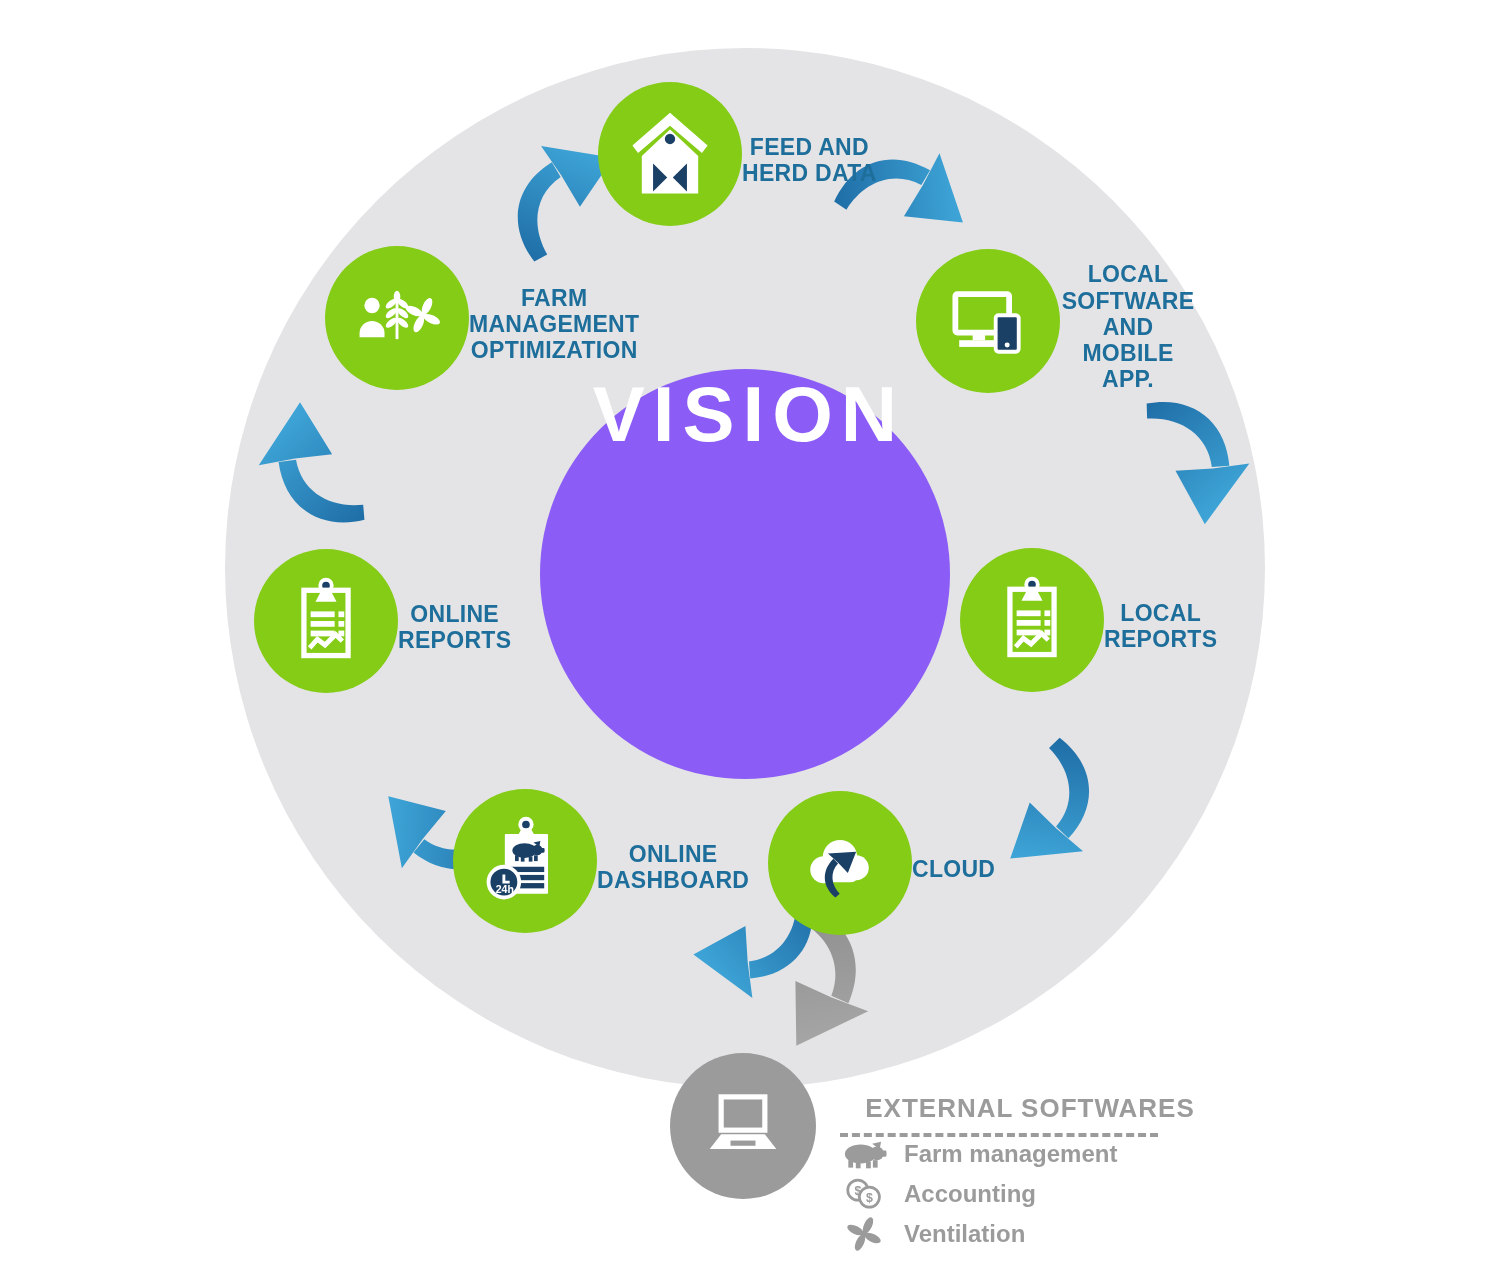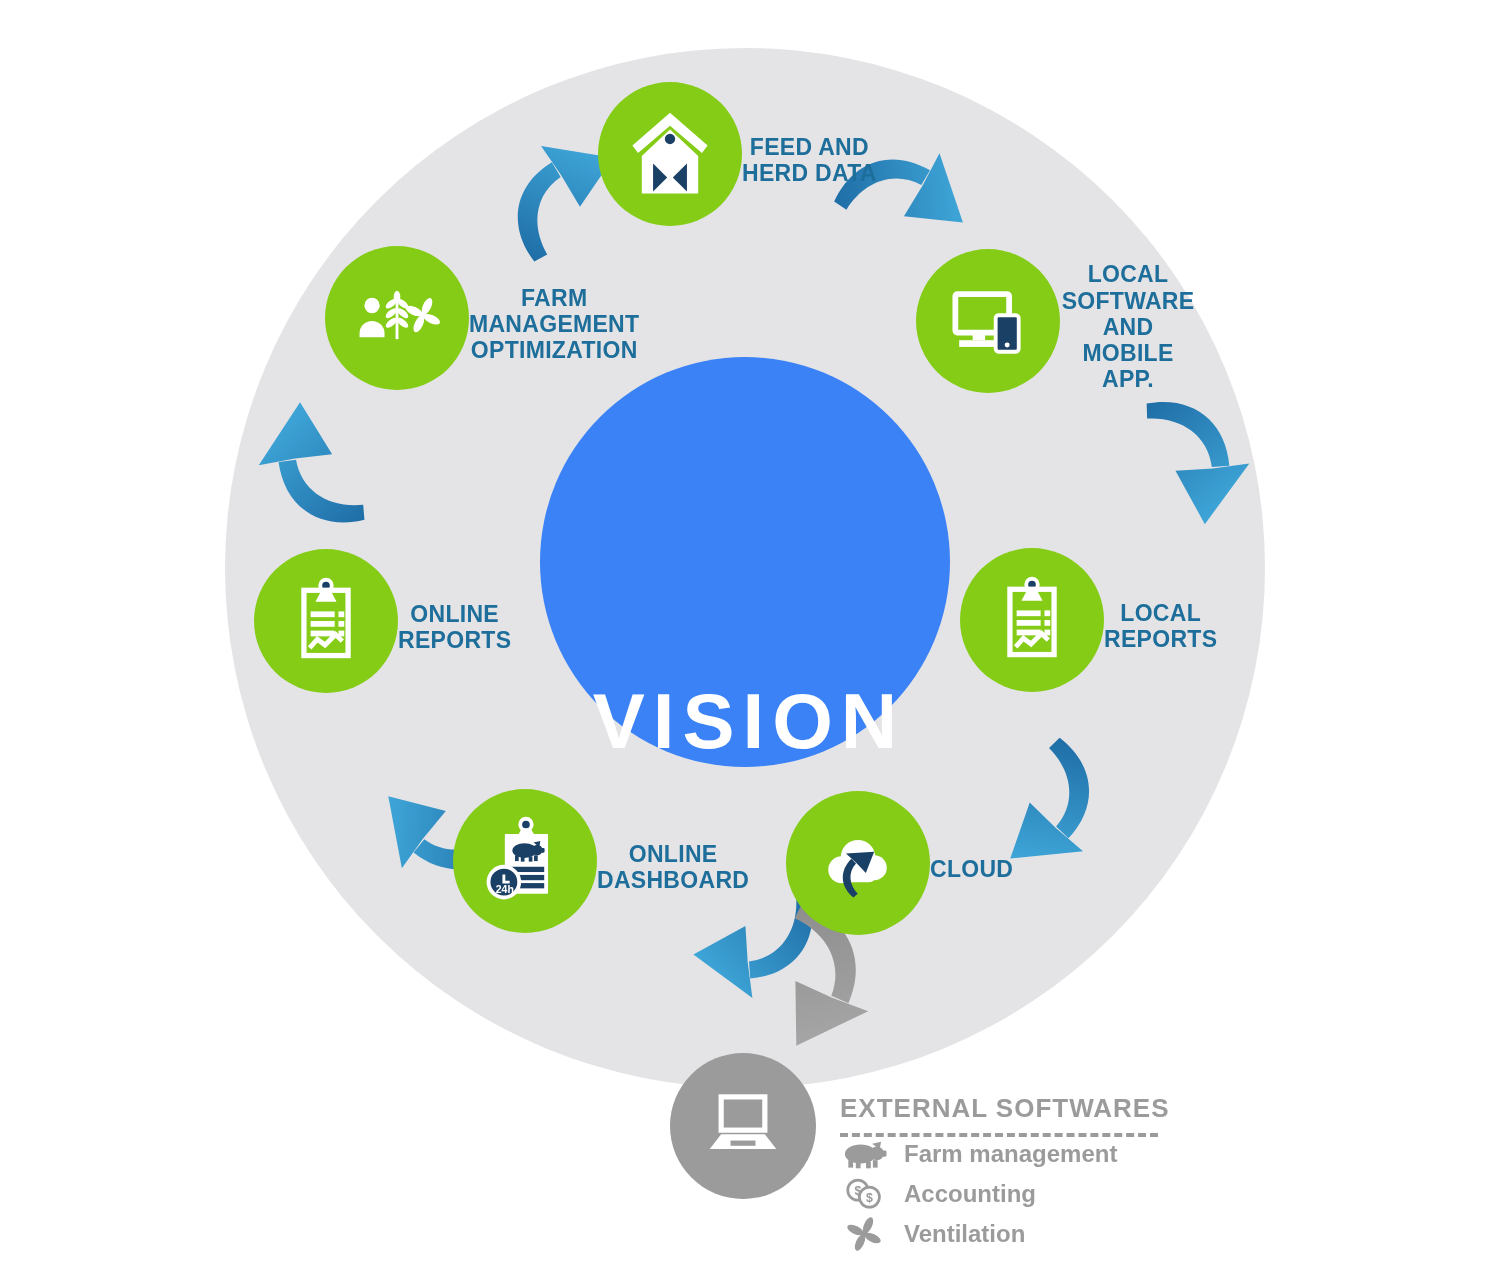--- a/index.html
+++ b/index.html
@@ -13,8 +13,8 @@
   }
   .arrows{position:absolute;left:0;top:0;z-index:2;pointer-events:none;}
   .center-circle{
-    position:absolute;left:540px;top:357px;width:410px;height:410px;border-radius:50%;
-    background:#3b82f6;z-index:3;display:flex;align-items:flex-end;justify-content:center;
+    position:absolute;left:540px;top:369px;width:410px;height:410px;border-radius:50%;
+    background:#8b5cf6;z-index:3;display:flex;align-items:flex-start;justify-content:center;
   }
   .vision-title{
     color:#fff;font-size:78px;font-weight:bold;letter-spacing:8px;margin-right:-8px;

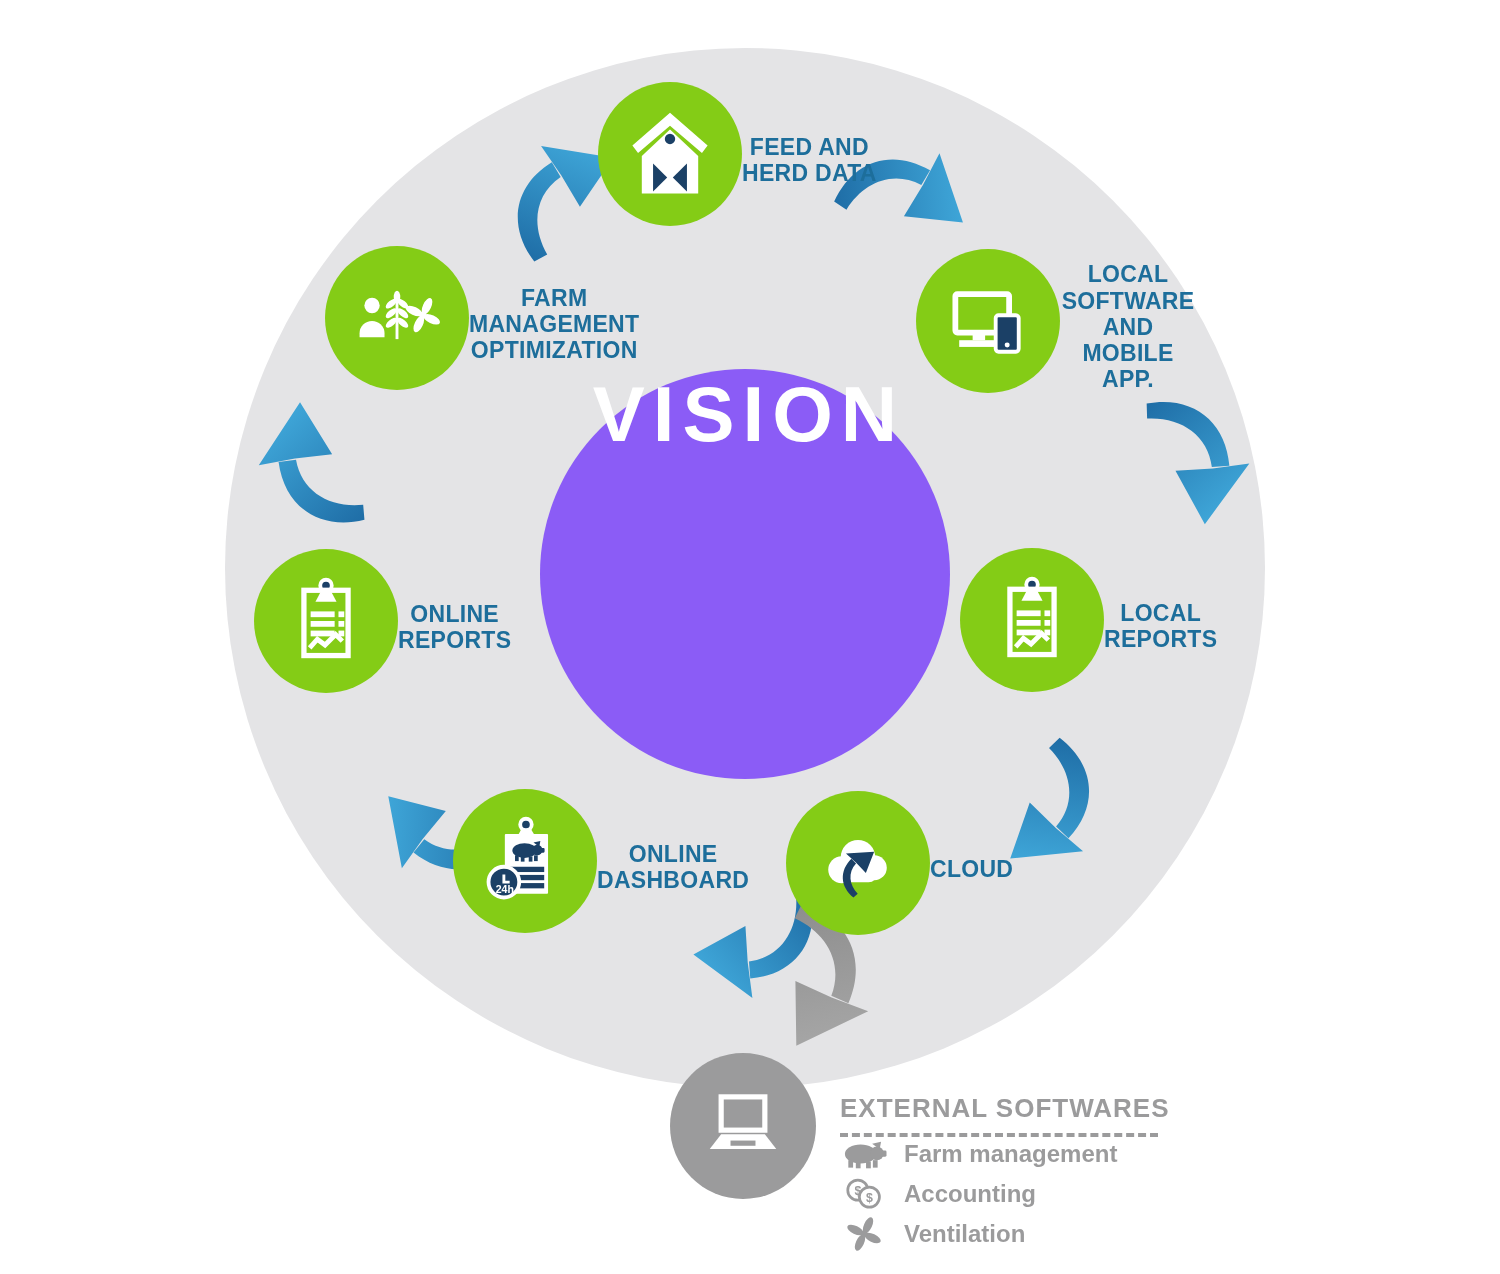--- a/index.html
+++ b/index.html
@@ -142,7 +142,7 @@
 REPORTS</div>
   </div>
 
-  <div class="node" style="left:786px;top:791px;">
+  <div class="node" style="left:768px;top:791px;">
     <div class="node-circle">
       <svg width="96" height="96" viewBox="0 0 100 100">
         <circle cx="33" cy="57" r="14" fill="#fff"></circle>

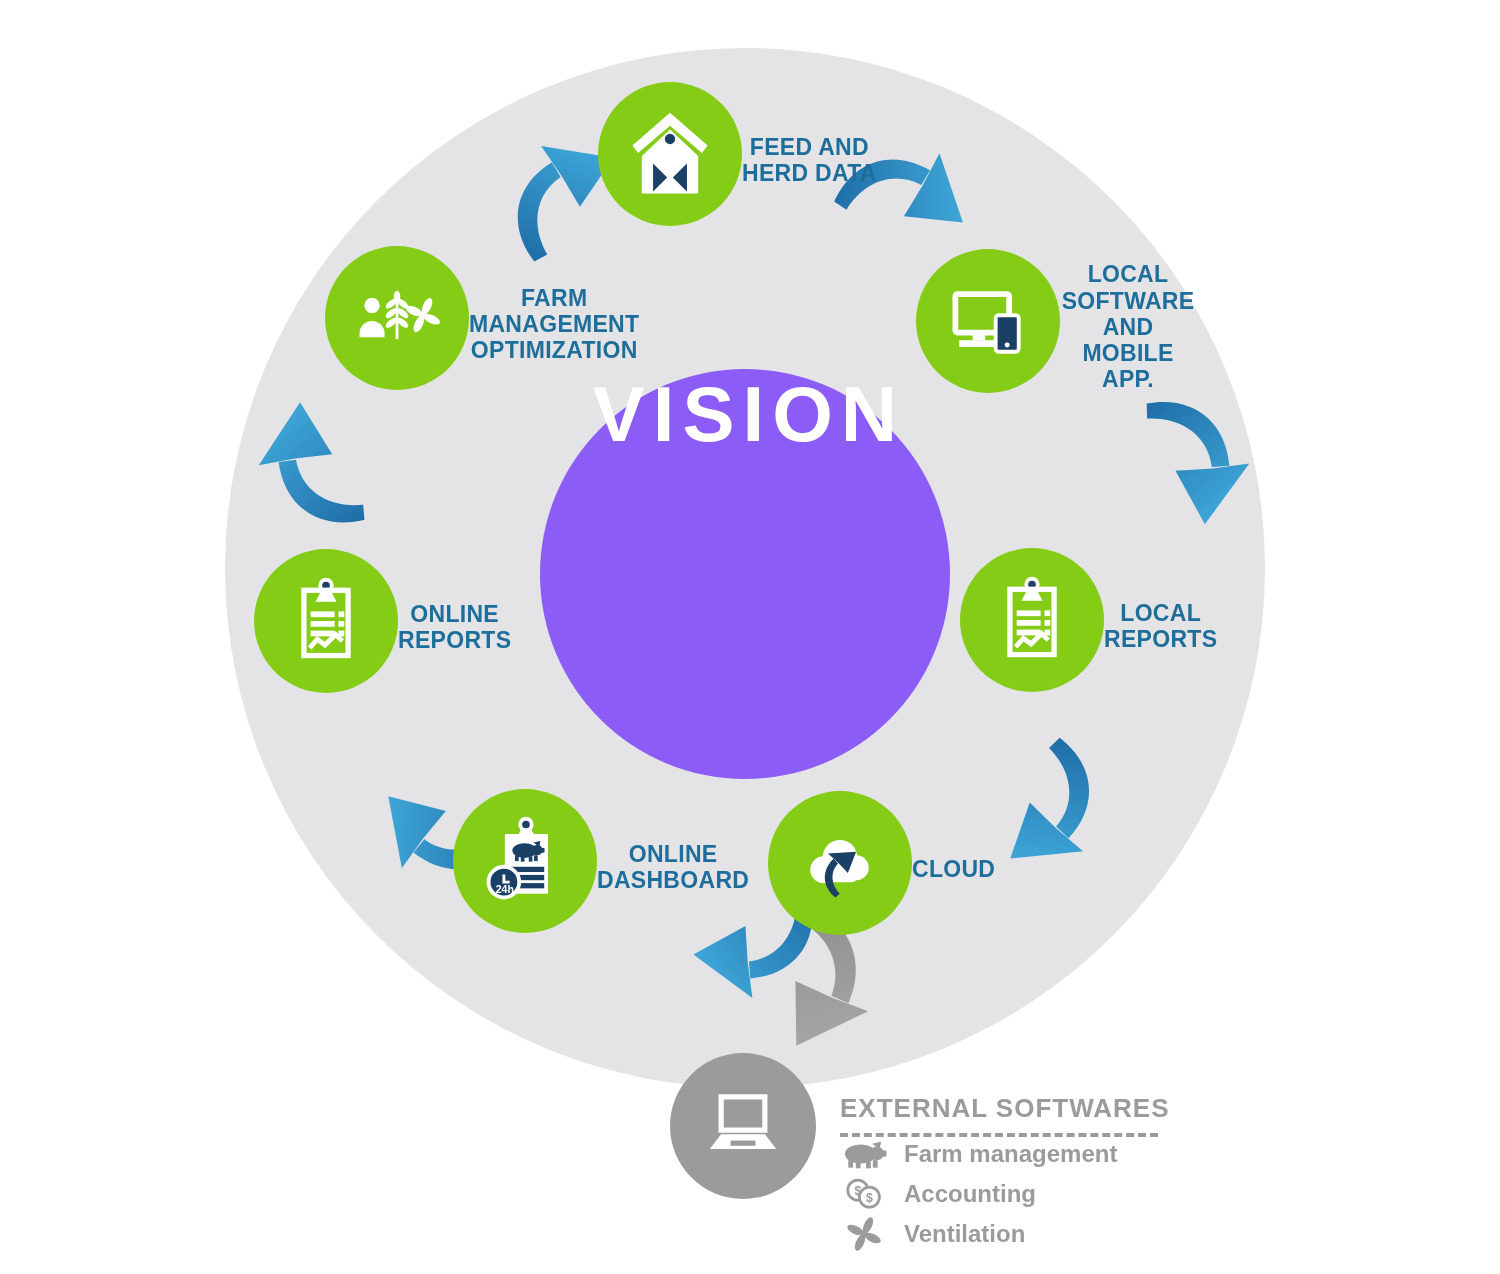--- a/index.html
+++ b/index.html
@@ -32,7 +32,7 @@
     position:absolute;left:670px;top:1053px;width:146px;height:146px;border-radius:50%;
     background:#9b9b9c;z-index:3;display:flex;align-items:center;justify-content:center;
   }
-  .external{position:absolute;left:840px;top:1093px;width:380px;z-index:3;color:#9b9b9c;}
+  .external{position:absolute;left:840px;top:1093px;width:380px;z-index:3;color:#9b9b9c;text-align:center;}
   .external-title{font-size:26px;font-weight:bold;letter-spacing:1px;color:#9b9b9c;}
   .external-divider{border:none;border-top:4px dashed #9b9b9c;margin:9px 0 0 0;width:318px;}
   .external-list{margin-top:0;}

